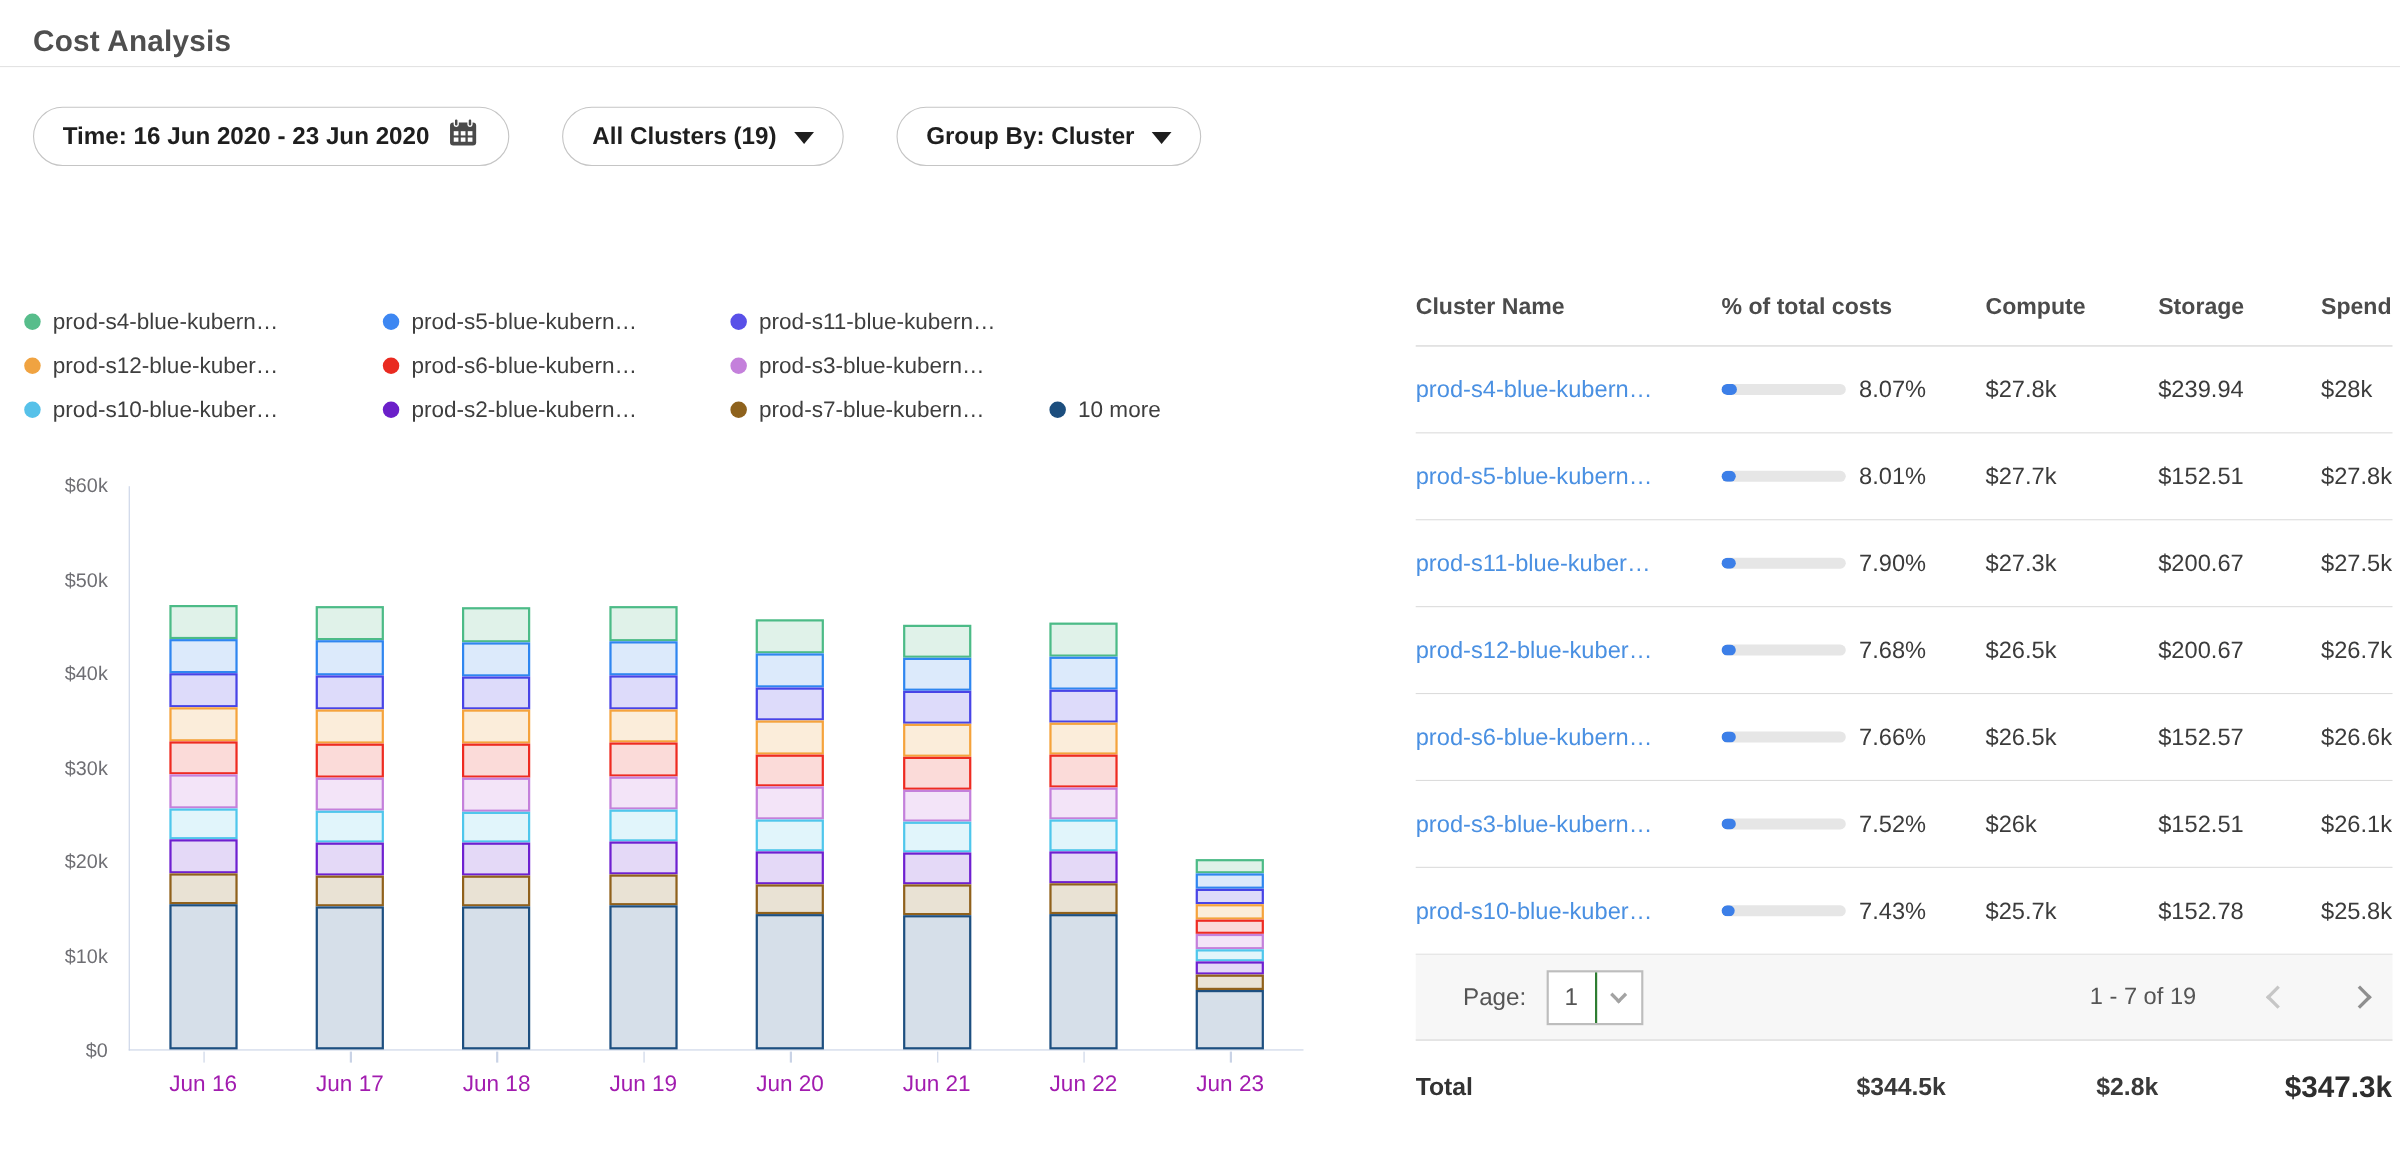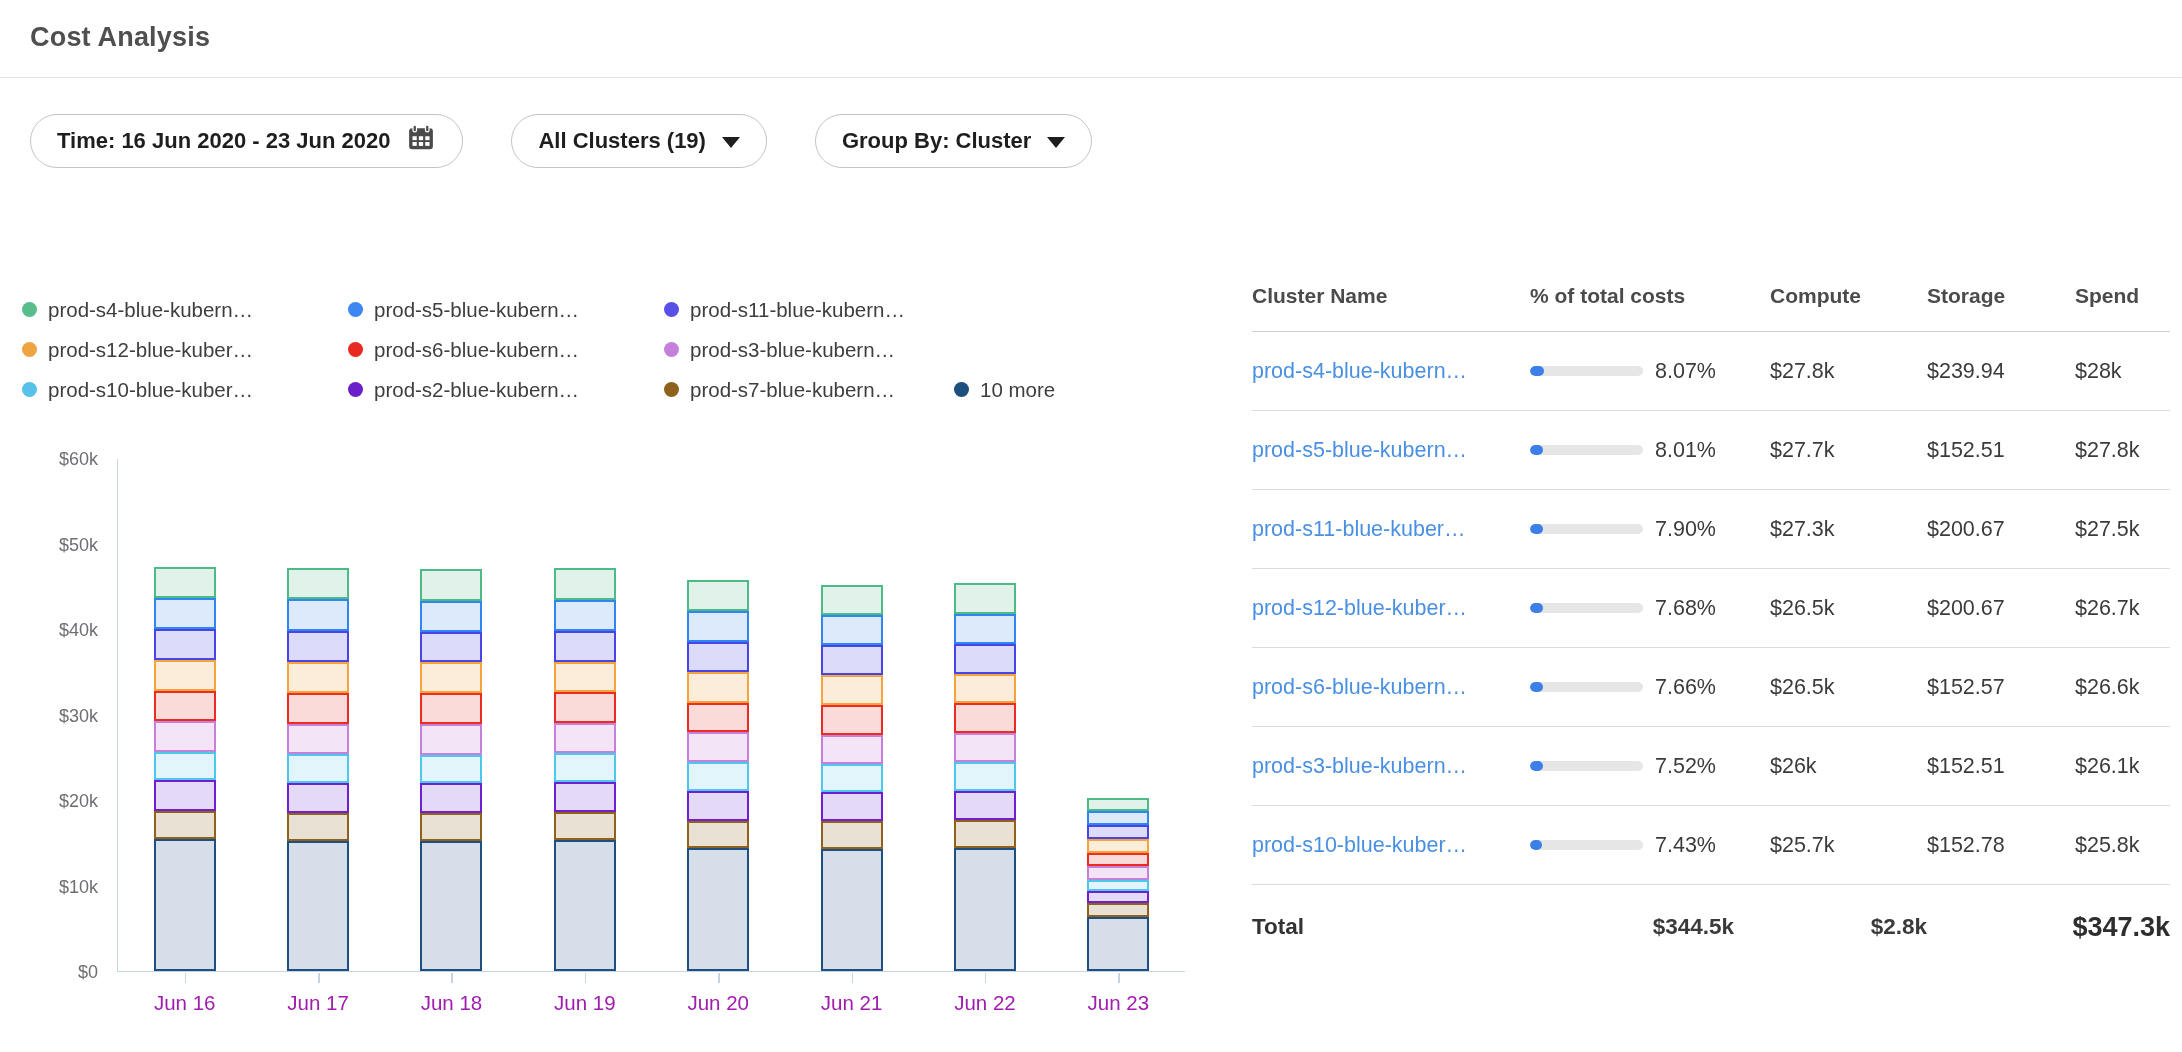--- a/index.html
+++ b/index.html
@@ -6,7 +6,7 @@
   html,body { width:2182px; height:1052px; background:#fff; font-family:"Liberation Sans", sans-serif; overflow:hidden; }
 
   
-  .hdr { height:78px; padding:22px 0 0 30px; border-bottom:1px solid #E3E3E3; }
+  .hdr { height:61px; padding:22px 0 0 30px; border-bottom:1px solid #E3E3E3; }
   .hdr h1 { font-size:27px; font-weight:600; color:#4F4F4F; letter-spacing:.2px; }
 
   

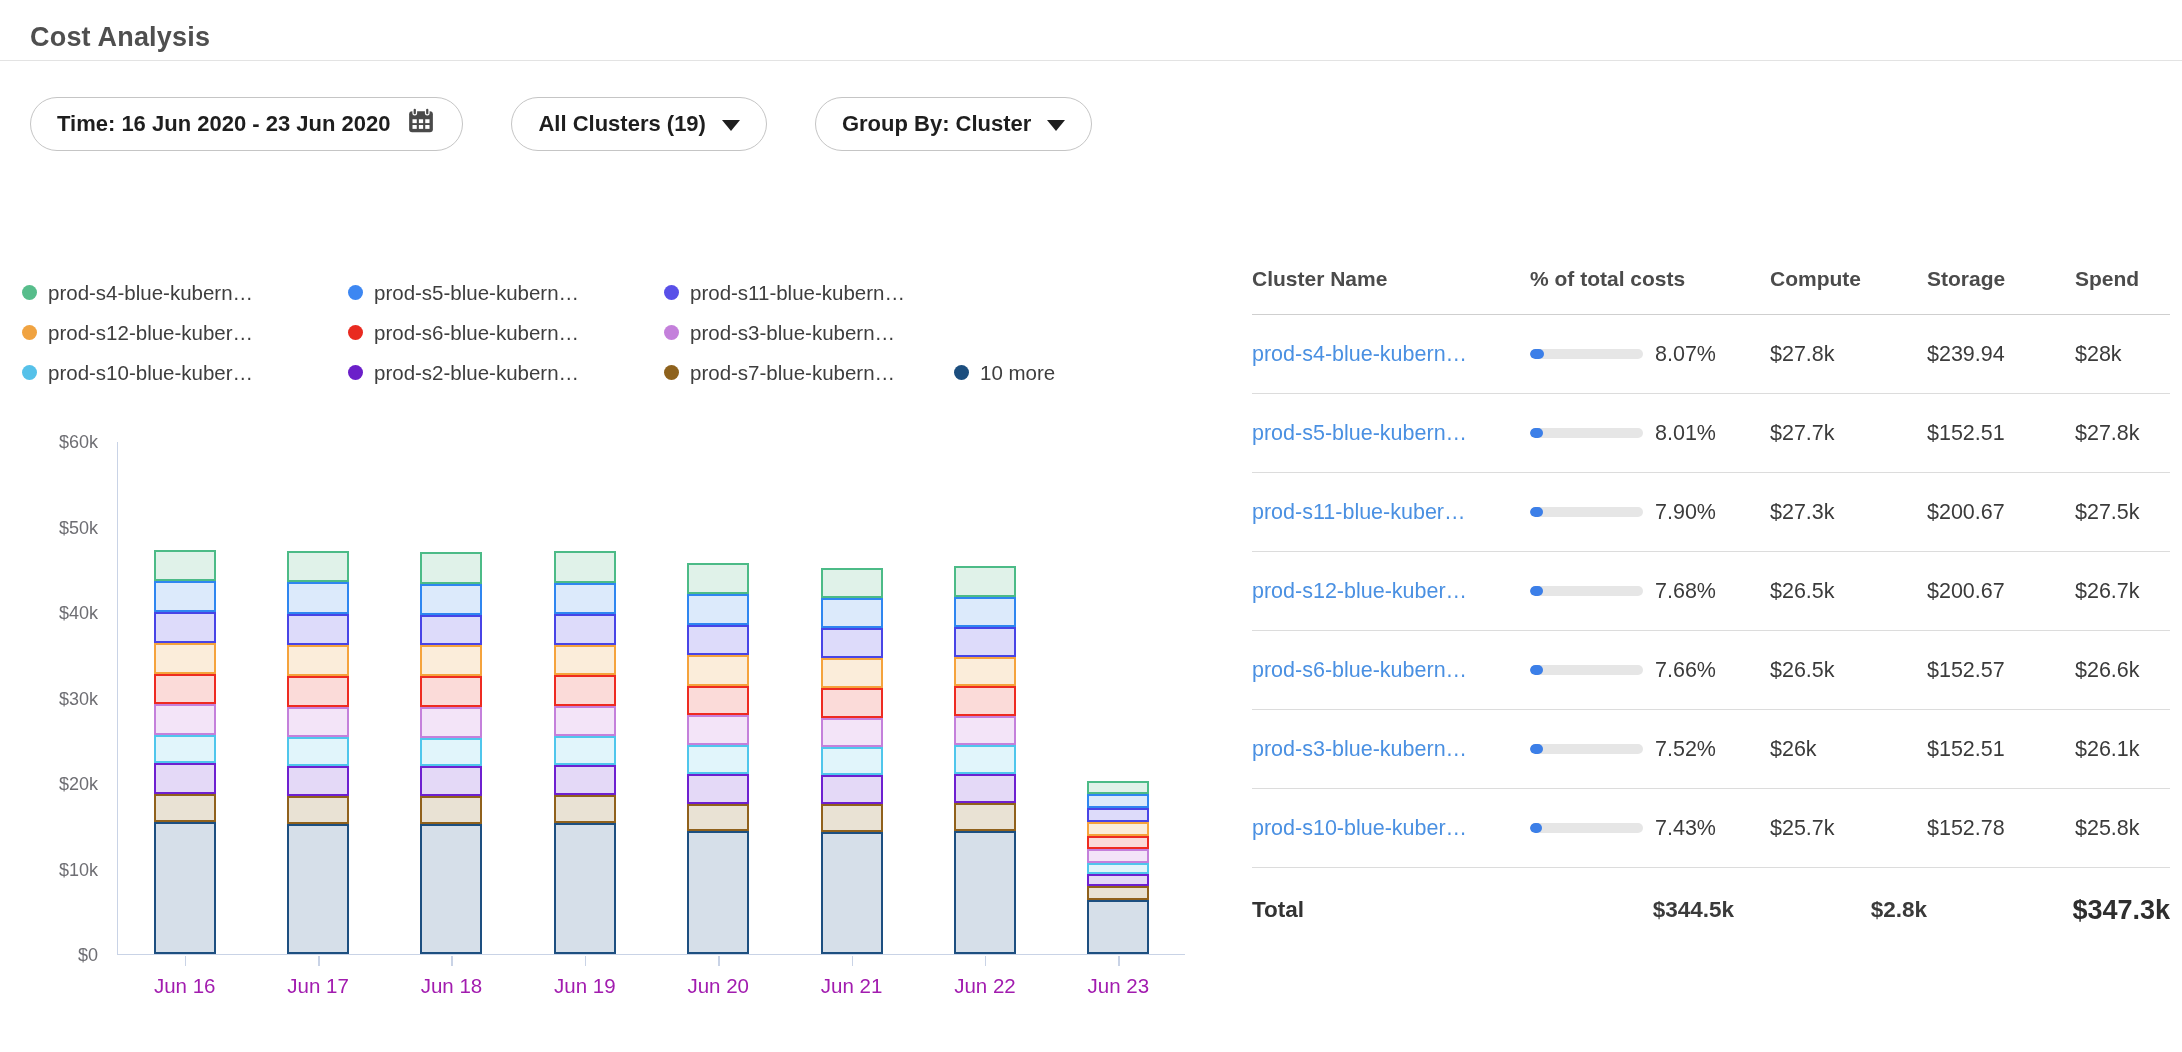--- a/index.html
+++ b/index.html
@@ -18,7 +18,7 @@
            border-top:11px solid #1E1E1E; margin-top:2px; }
 
   
-  .main { display:flex; }
+  .main { display:flex;gap:35px; }
   .chart-panel { width:1210px; flex:0 0 1210px; }
   .table-panel { flex:1; padding:92px 12px 0 42px; }
 

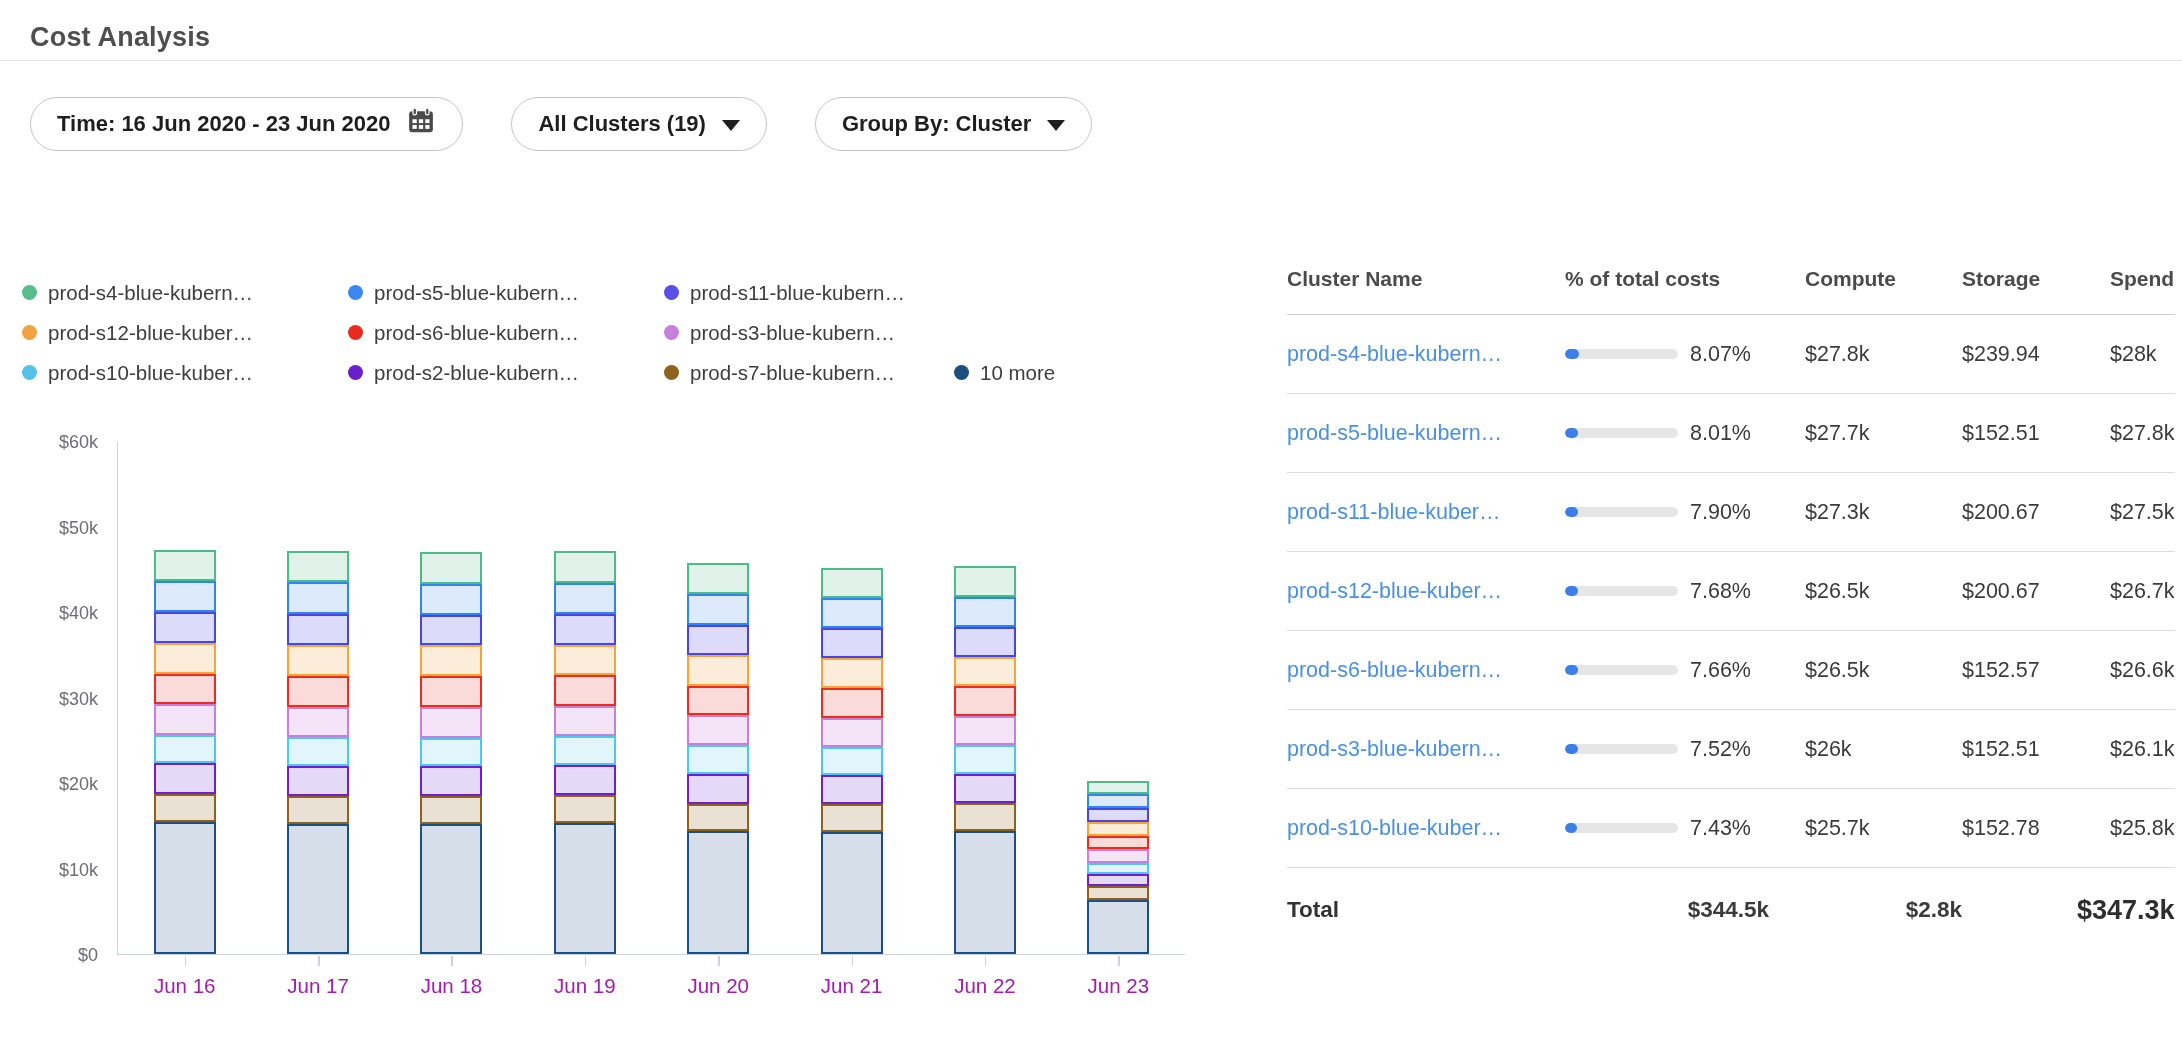--- a/index.html
+++ b/index.html
@@ -392,6 +392,21 @@
         </div>
       </div>
 
+    <div class="t-footer">
+      <span class="page-label">Page:</span>
+      <div class="page-select">
+        <span class="ps-val">1</span>
+        <span class="ps-div"></span>
+        <span class="ps-chev">
+            <span class="chev down"></span>
+          </span>
+      </div>
+      <span class="range">1 - 7 of 19</span>
+      <span class="nav">
+        <span class="btn"><span class="chev left"></span></span>
+        <span class="btn"><span class="chev right"></span></span>
+      </span>
+    </div>
 
     <div class="t-total">
       <div class="lbl">Total</div>

